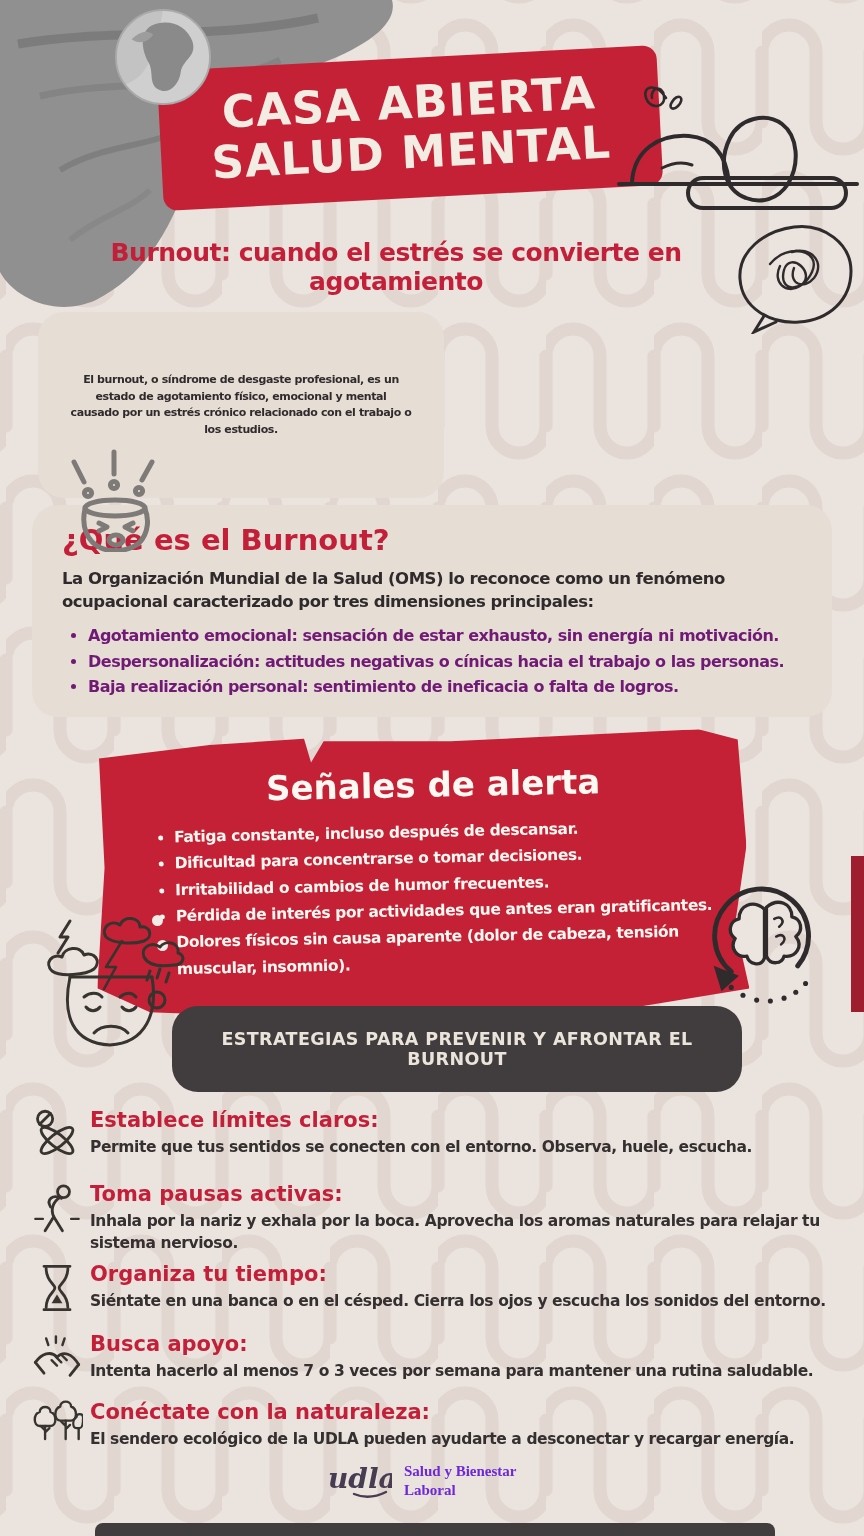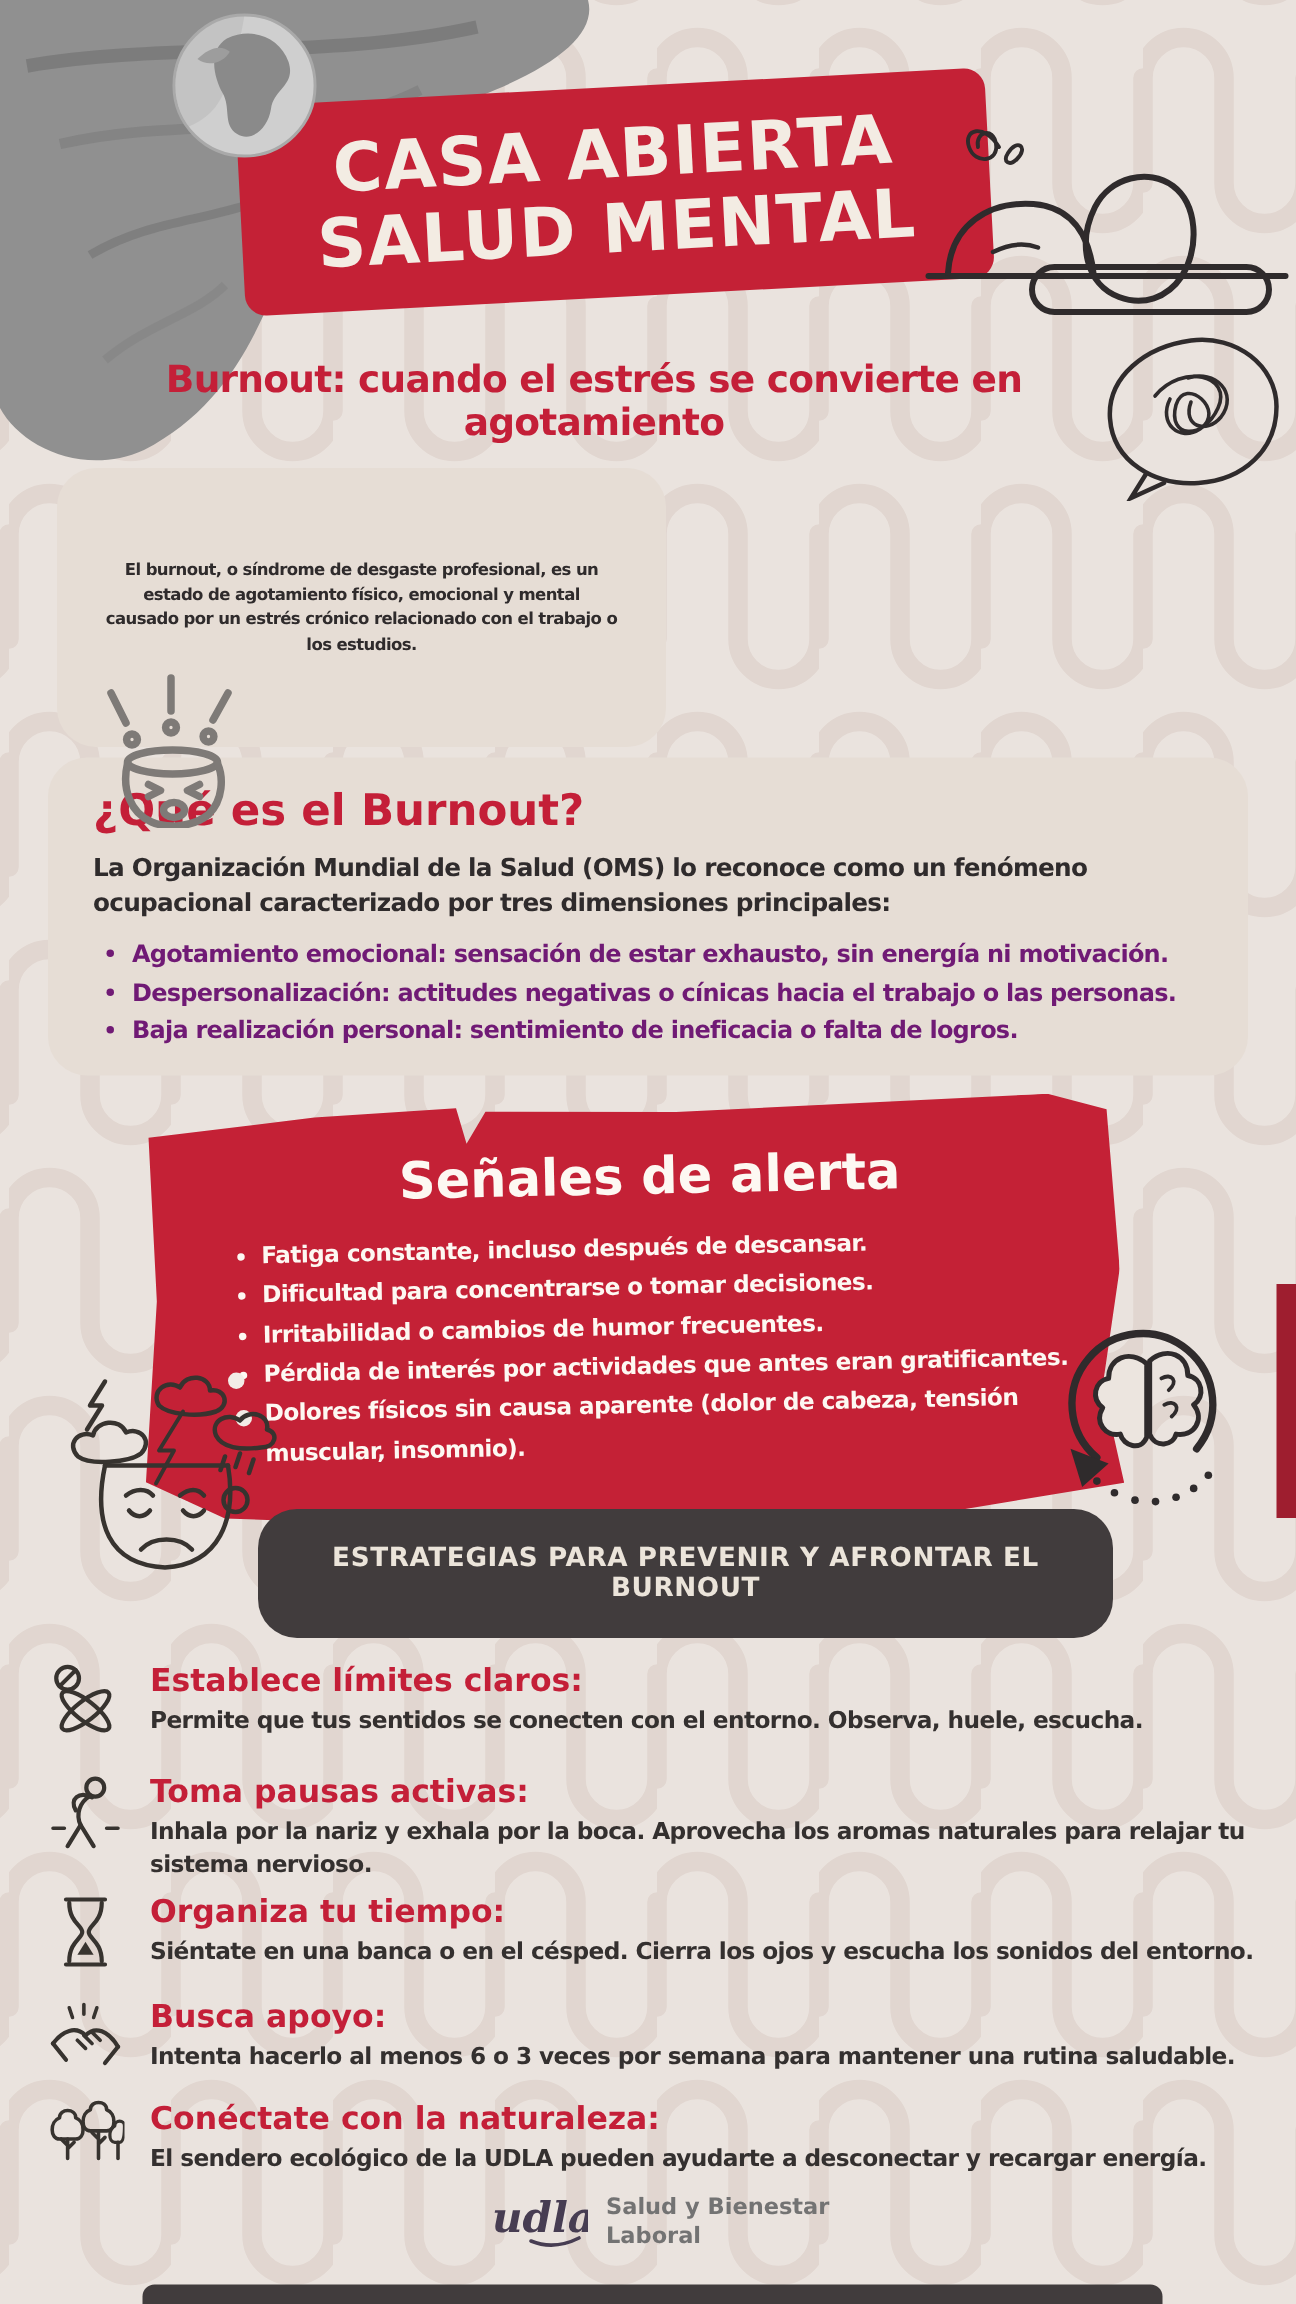--- a/index.html
+++ b/index.html
@@ -42,7 +42,7 @@
                 display:flex;align-items:center;justify-content:flex-end;padding:0 16px;box-sizing:border-box;}
   .strat-banner .t{color:#ebe4da;font-weight:bold;font-size:17.5px;letter-spacing:.4px;text-align:center;text-transform:uppercase;}
 
-  .strat{left:28px;width:812px;display:flex;gap:14px;z-index:2;}
+  .strat{left:28px;width:812px;display:flex;gap:4px;z-index:2;}
   .s1{top:1108px;} .s2{top:1182px;} .s3{top:1262px;} .s4{top:1332px;} .s5{top:1400px;}
   .strat .ic{flex:0 0 58px;display:flex;justify-content:center;}
   .strat .tx{flex:1;}

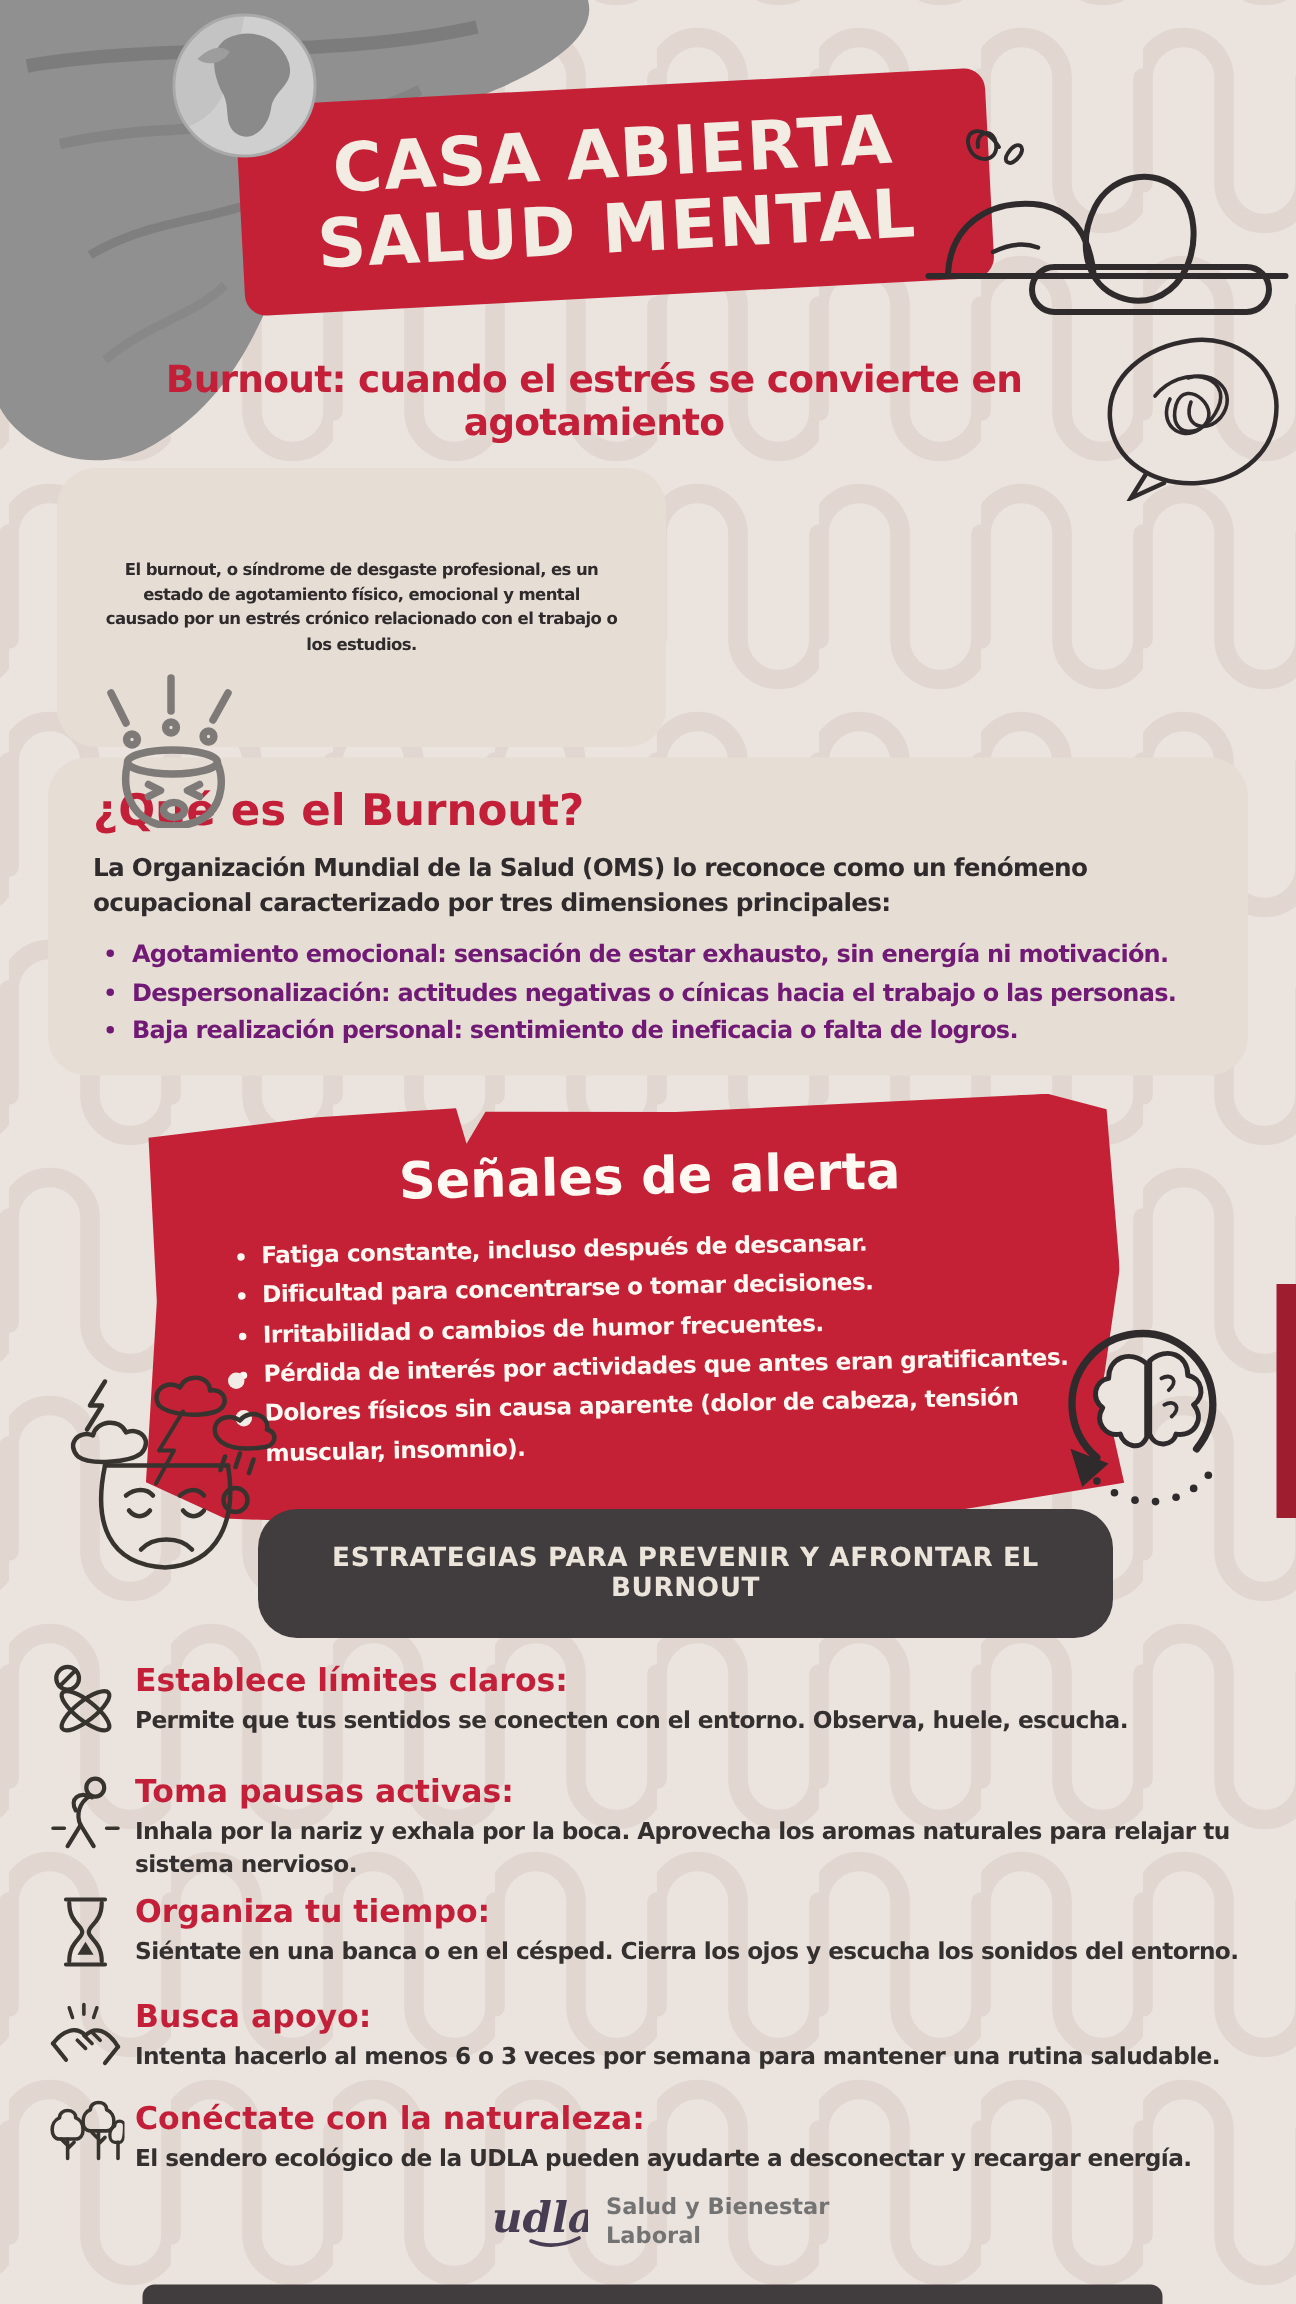--- a/index.html
+++ b/index.html
@@ -253,7 +253,7 @@
     </div>
     <div class="tx">
       <h3>Busca apoyo:</h3>
-      <p>Intenta hacerlo al menos 6 o 3 veces por semana para mantener una rutina saludable.</p>
+      <p>Intenta hacerlo al menos 7 o 3 veces por semana para mantener una rutina saludable.</p>
     </div>
   </div>
 

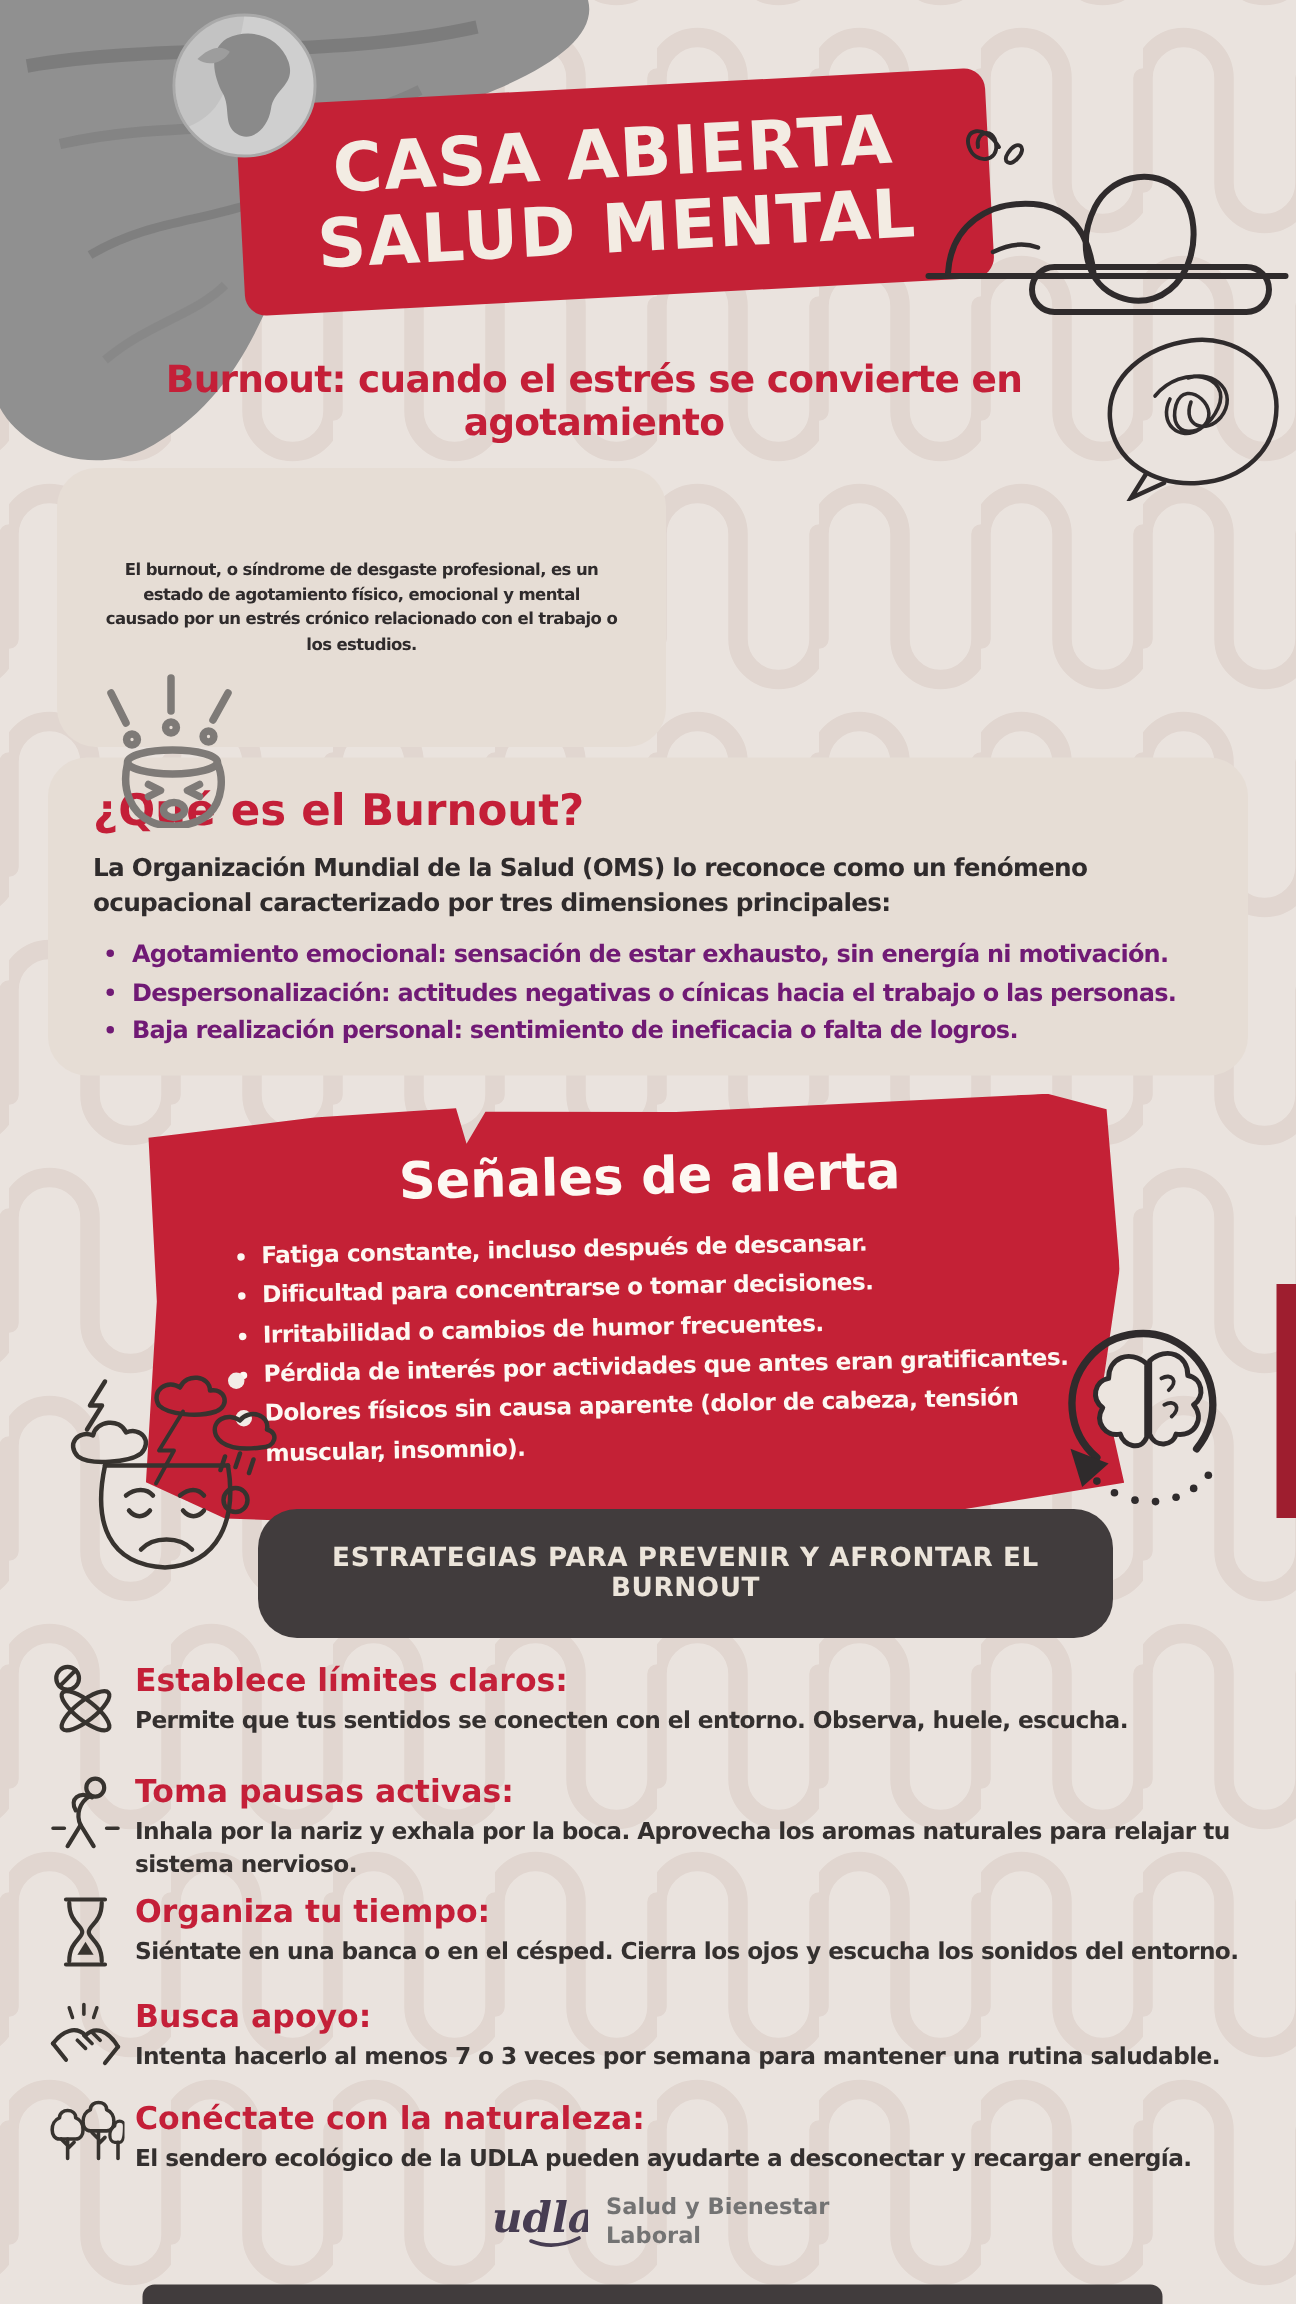--- a/index.html
+++ b/index.html
@@ -50,7 +50,7 @@
   .strat p{margin:0;color:#34302f;font-weight:bold;font-size:15.5px;line-height:1.45;letter-spacing:-0.4px;}
 
   .footer{left:326px;top:1458px;display:flex;align-items:center;gap:12px;z-index:2;}
-  .org{color:#737373;font-weight:bold;font-size:15px;line-height:1.25;}
+  .org{color:#6d28d9;font-weight:bold;font-size:15px;line-height:1.25;font-family:Liberation Serif, serif;}
 
   .bottom-bar{left:95px;top:1523px;width:680px;height:13px;background:#413c3d;border-radius:8px 8px 0 0;z-index:2;}
   .right-accent{left:851px;top:856px;width:13px;height:156px;background:#9e1e2f;z-index:1;}

